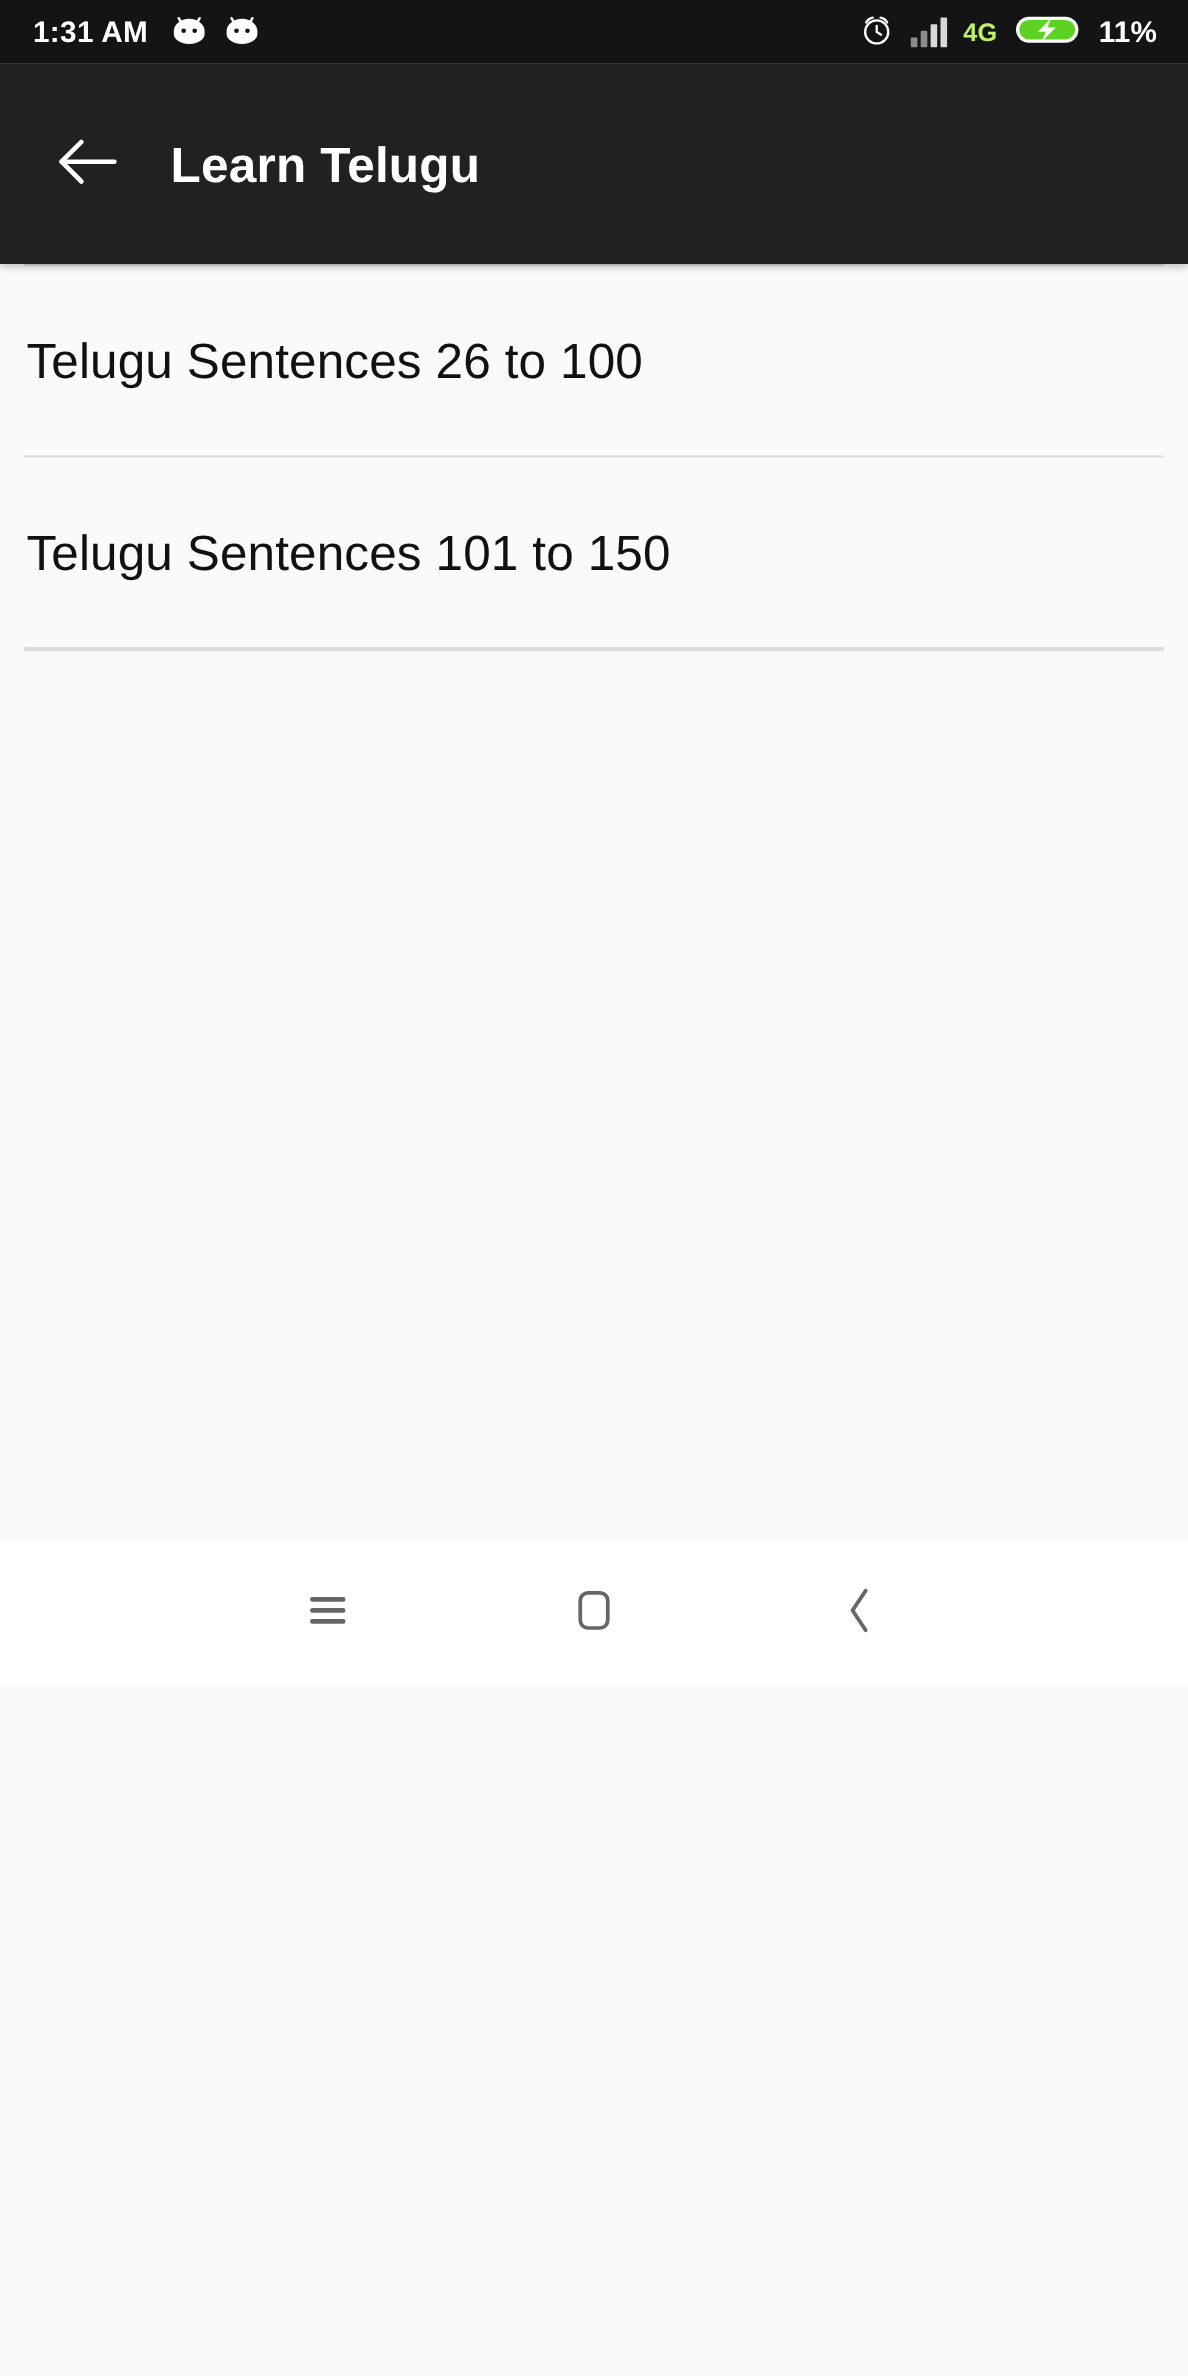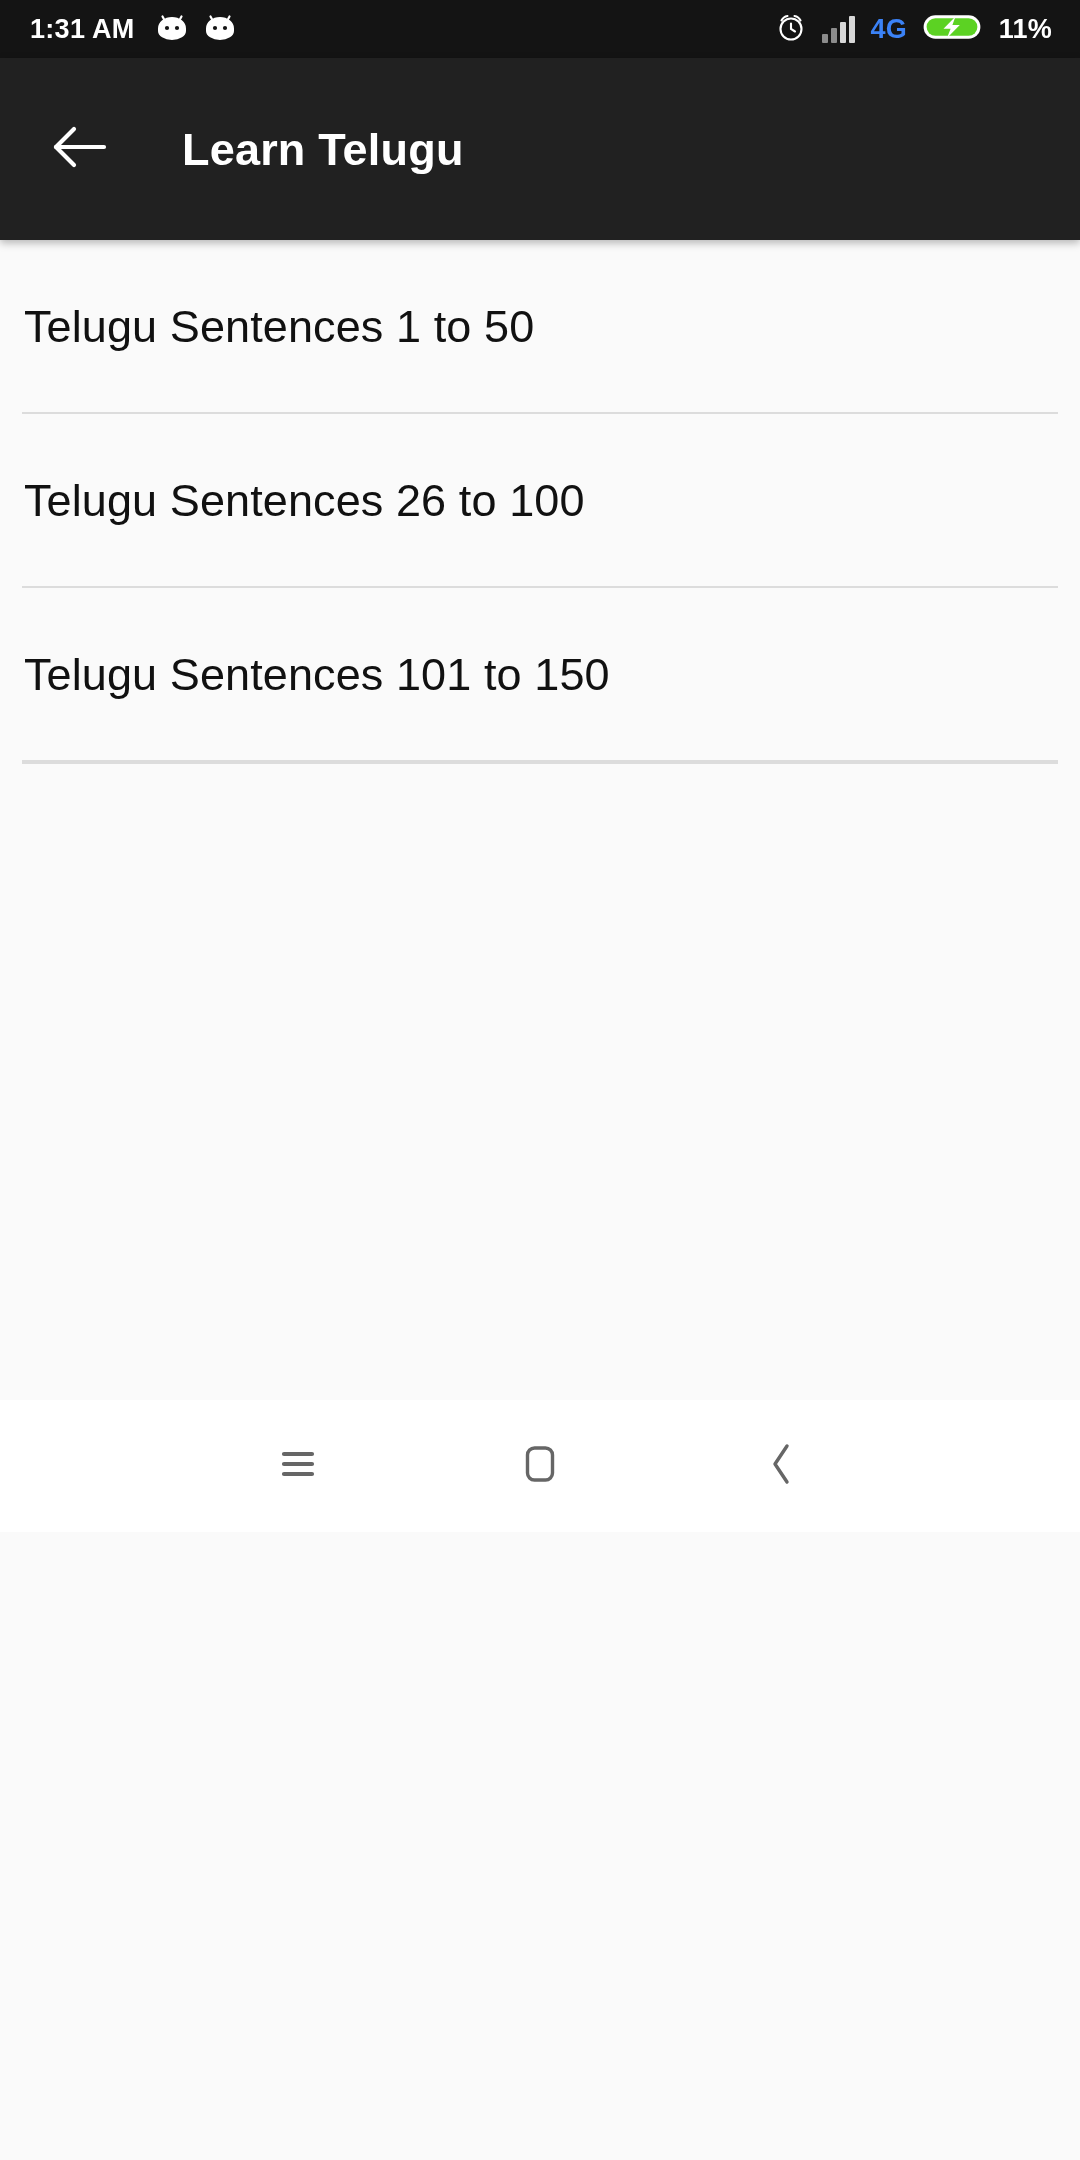--- a/index.html
+++ b/index.html
@@ -33,7 +33,7 @@
   .status-spacer { flex:1 1 auto; }
   .status-right { display:flex; align-items:center; gap:15px; }
   .status-4g {
-    font-size:27px; font-weight:bold; color:#3b82f6; line-height:1;
+    font-size:23px; font-weight:bold; color:#bef264; line-height:1;
     letter-spacing:0.2px;
   }
   .status-batt-pct {

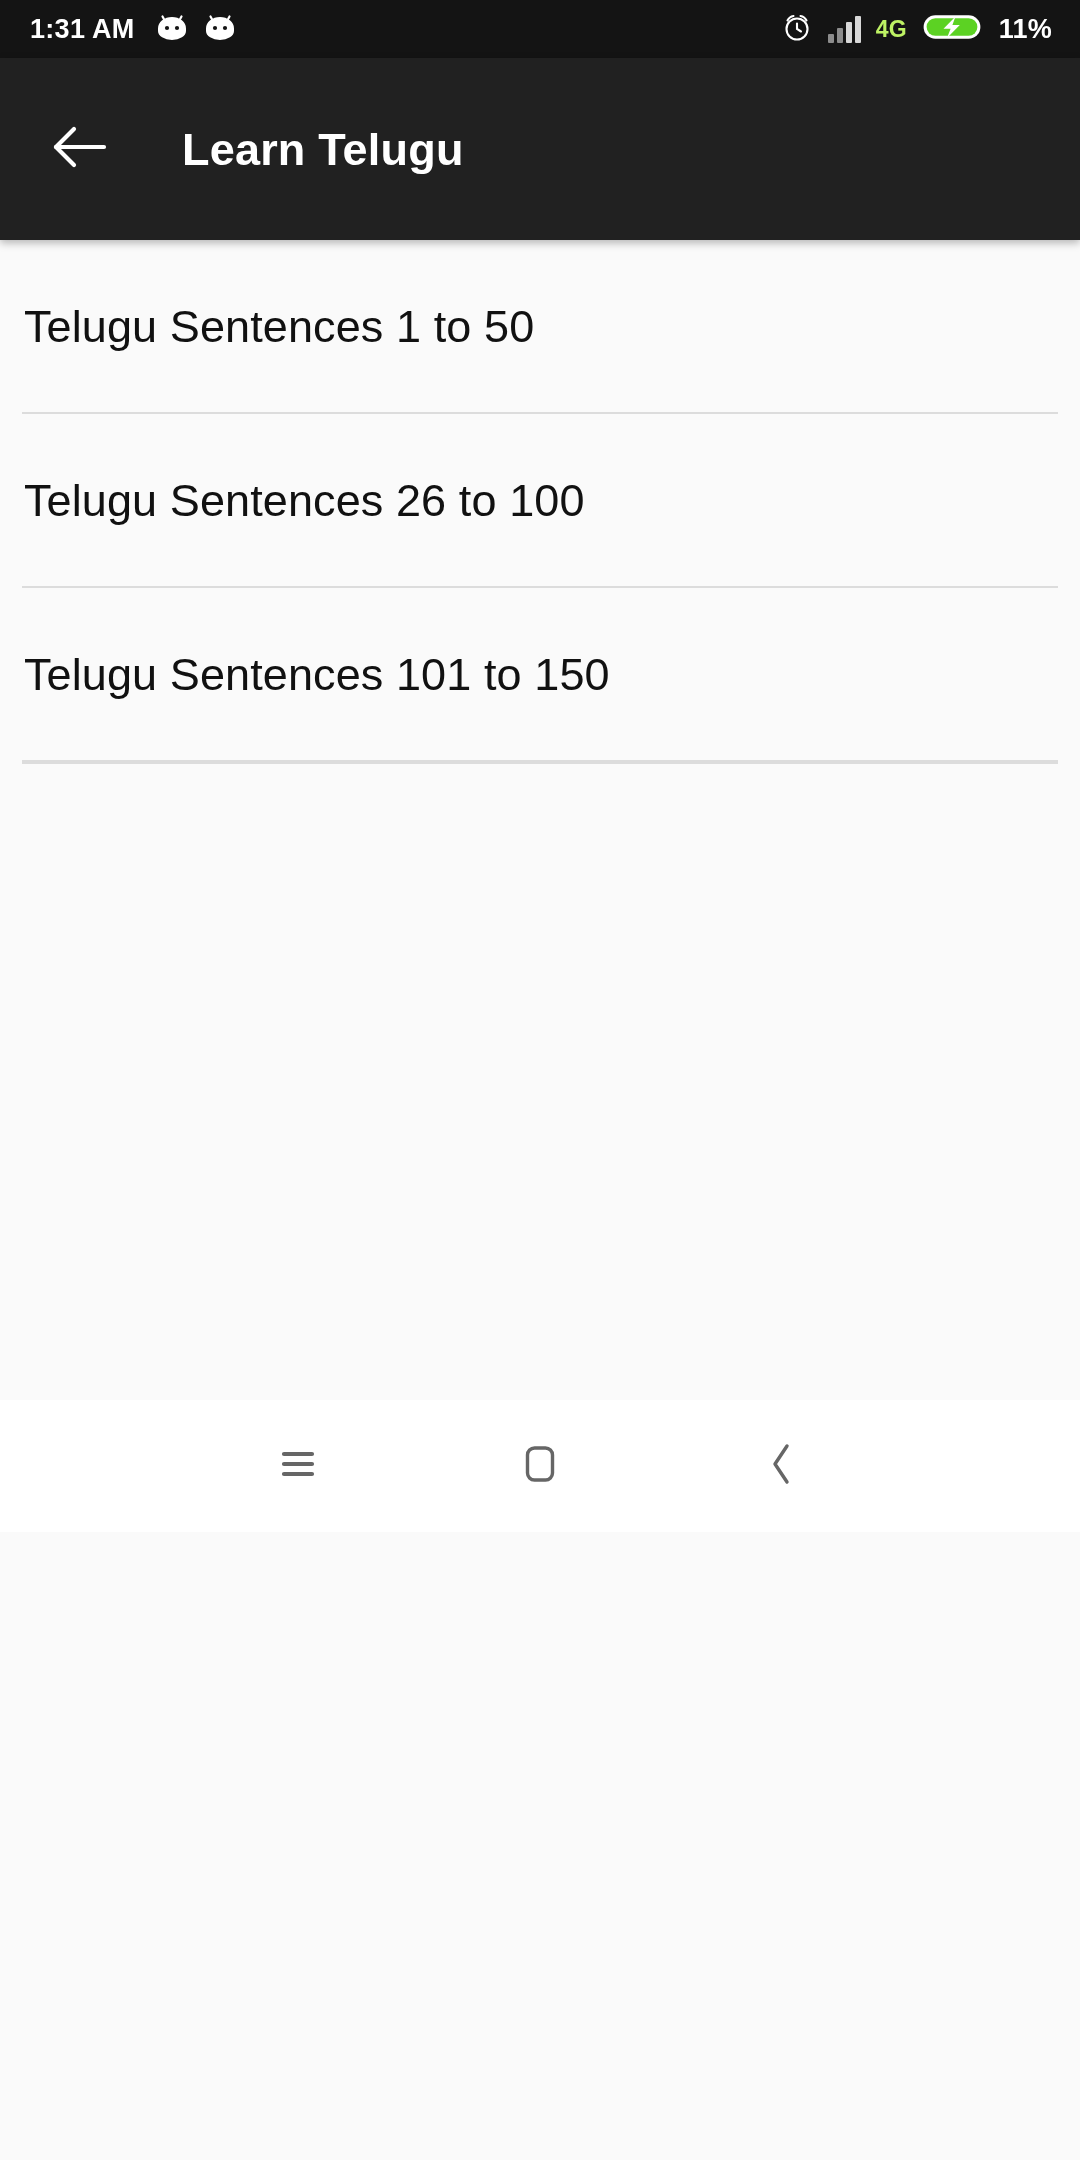--- a/index.html
+++ b/index.html
@@ -68,7 +68,7 @@
     color:#ffffff;
     font-size:45px;
     font-weight:bold;
-    margin-left:66px;
+    margin-left:39px;
     letter-spacing:0.2px;
     line-height:1;
   }

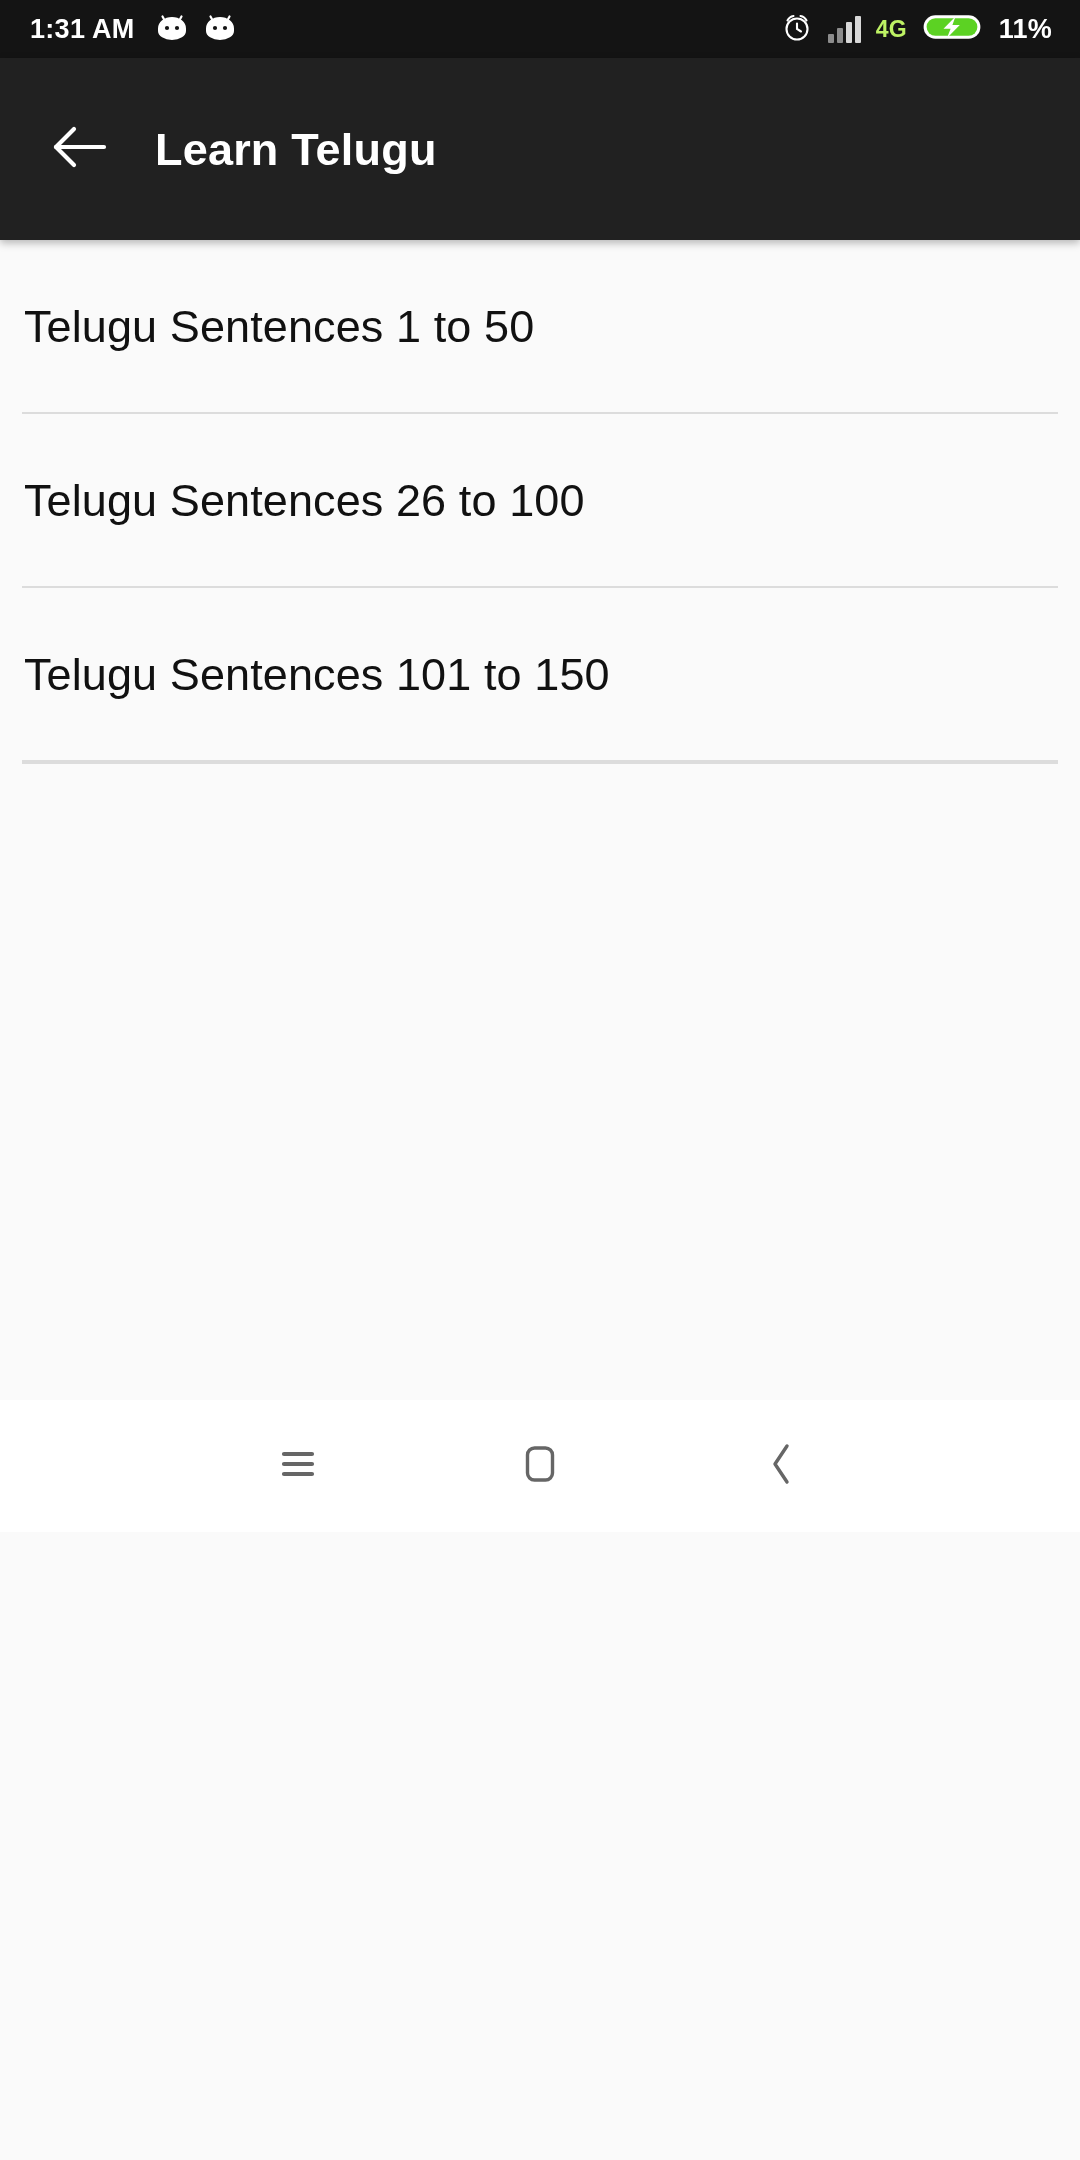--- a/index.html
+++ b/index.html
@@ -185,9 +185,6 @@
   <div class="content">
     <div class="list">
 
-      <div class="list-item">
-        <span class="list-item-label">Telugu Sentences 1 to 50</span>
-      </div>
       <div class="divider"></div>
 
       <div class="list-item">

